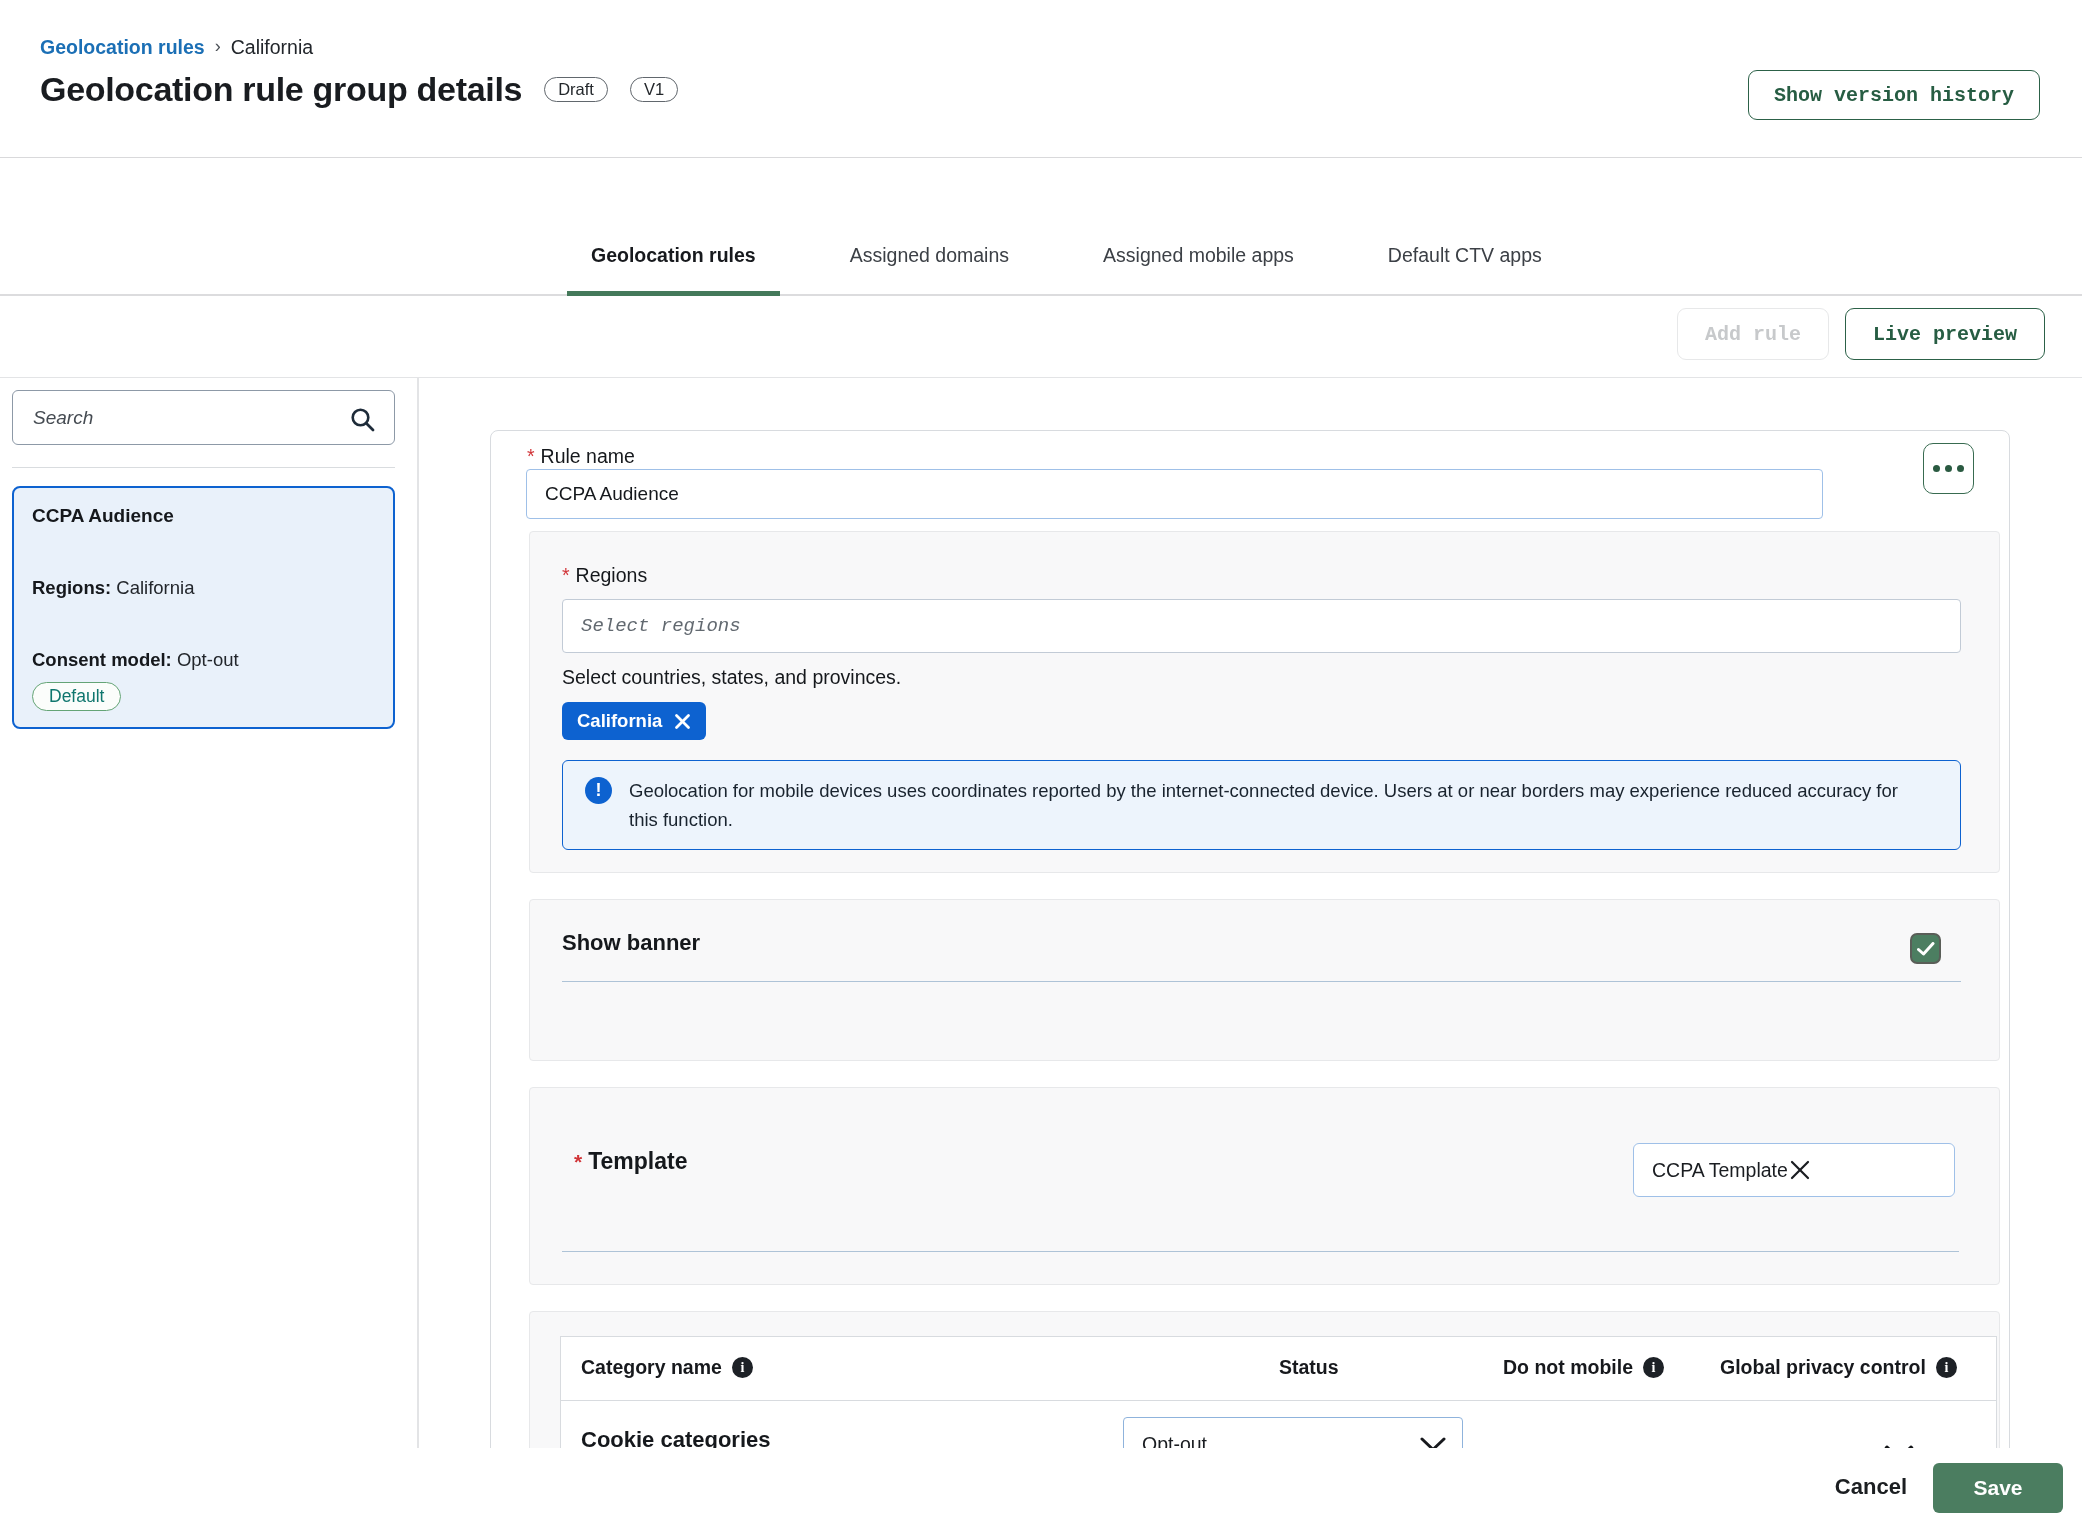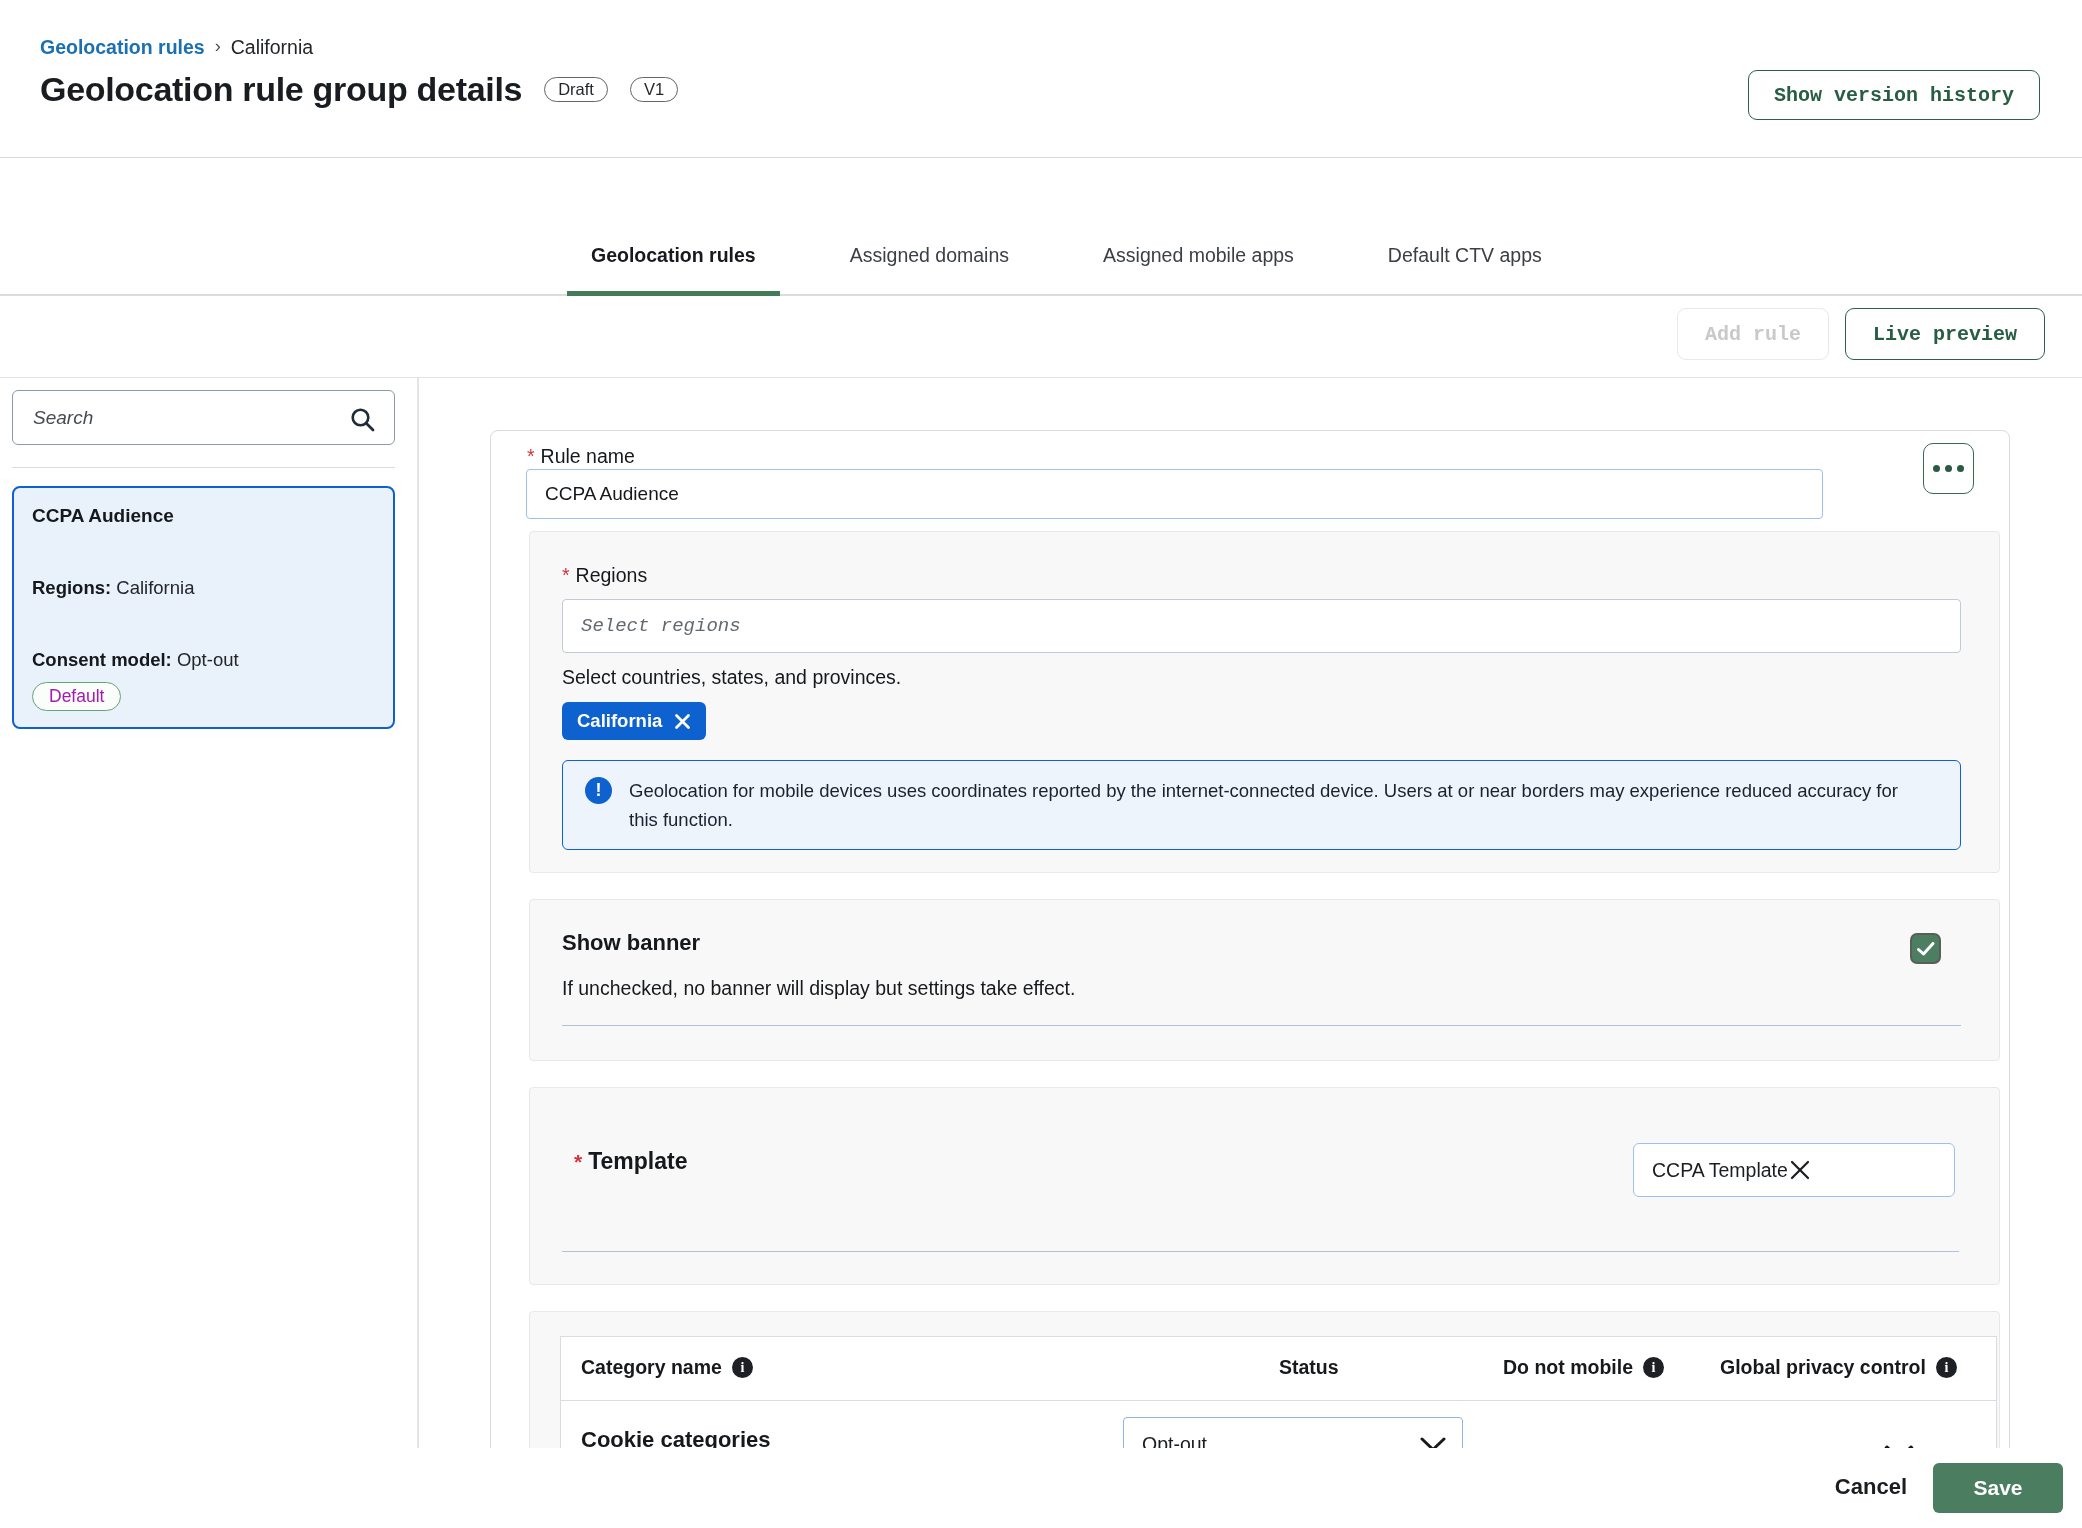--- a/index.html
+++ b/index.html
@@ -46,7 +46,7 @@
   .rule-card .card-name { font-size:19px; font-weight:bold; color:#15181c; line-height:28px; }
   .rule-card .card-line { font-size:18.5px; line-height:28px; color:#22262b;margin-top:44px; }
   .rule-card .card-line b { color:#15181c; }
-  .default-badge { display:inline-block; margin-top:8px; border:1.5px solid #64a476; border-radius:16px; padding:3px 16px; font-size:17.5px; color:#a21caf; background:#fbfdfb; }
+  .default-badge { display:inline-block; margin-top:8px; border:1.5px solid #64a476; border-radius:16px; padding:3px 16px; font-size:17.5px; color:#0f766e; background:#fbfdfb; }
 
   .v-divider { position:absolute; left:417px; top:378px; bottom:0; width:1.5px; background:#e3e4e6; }
 

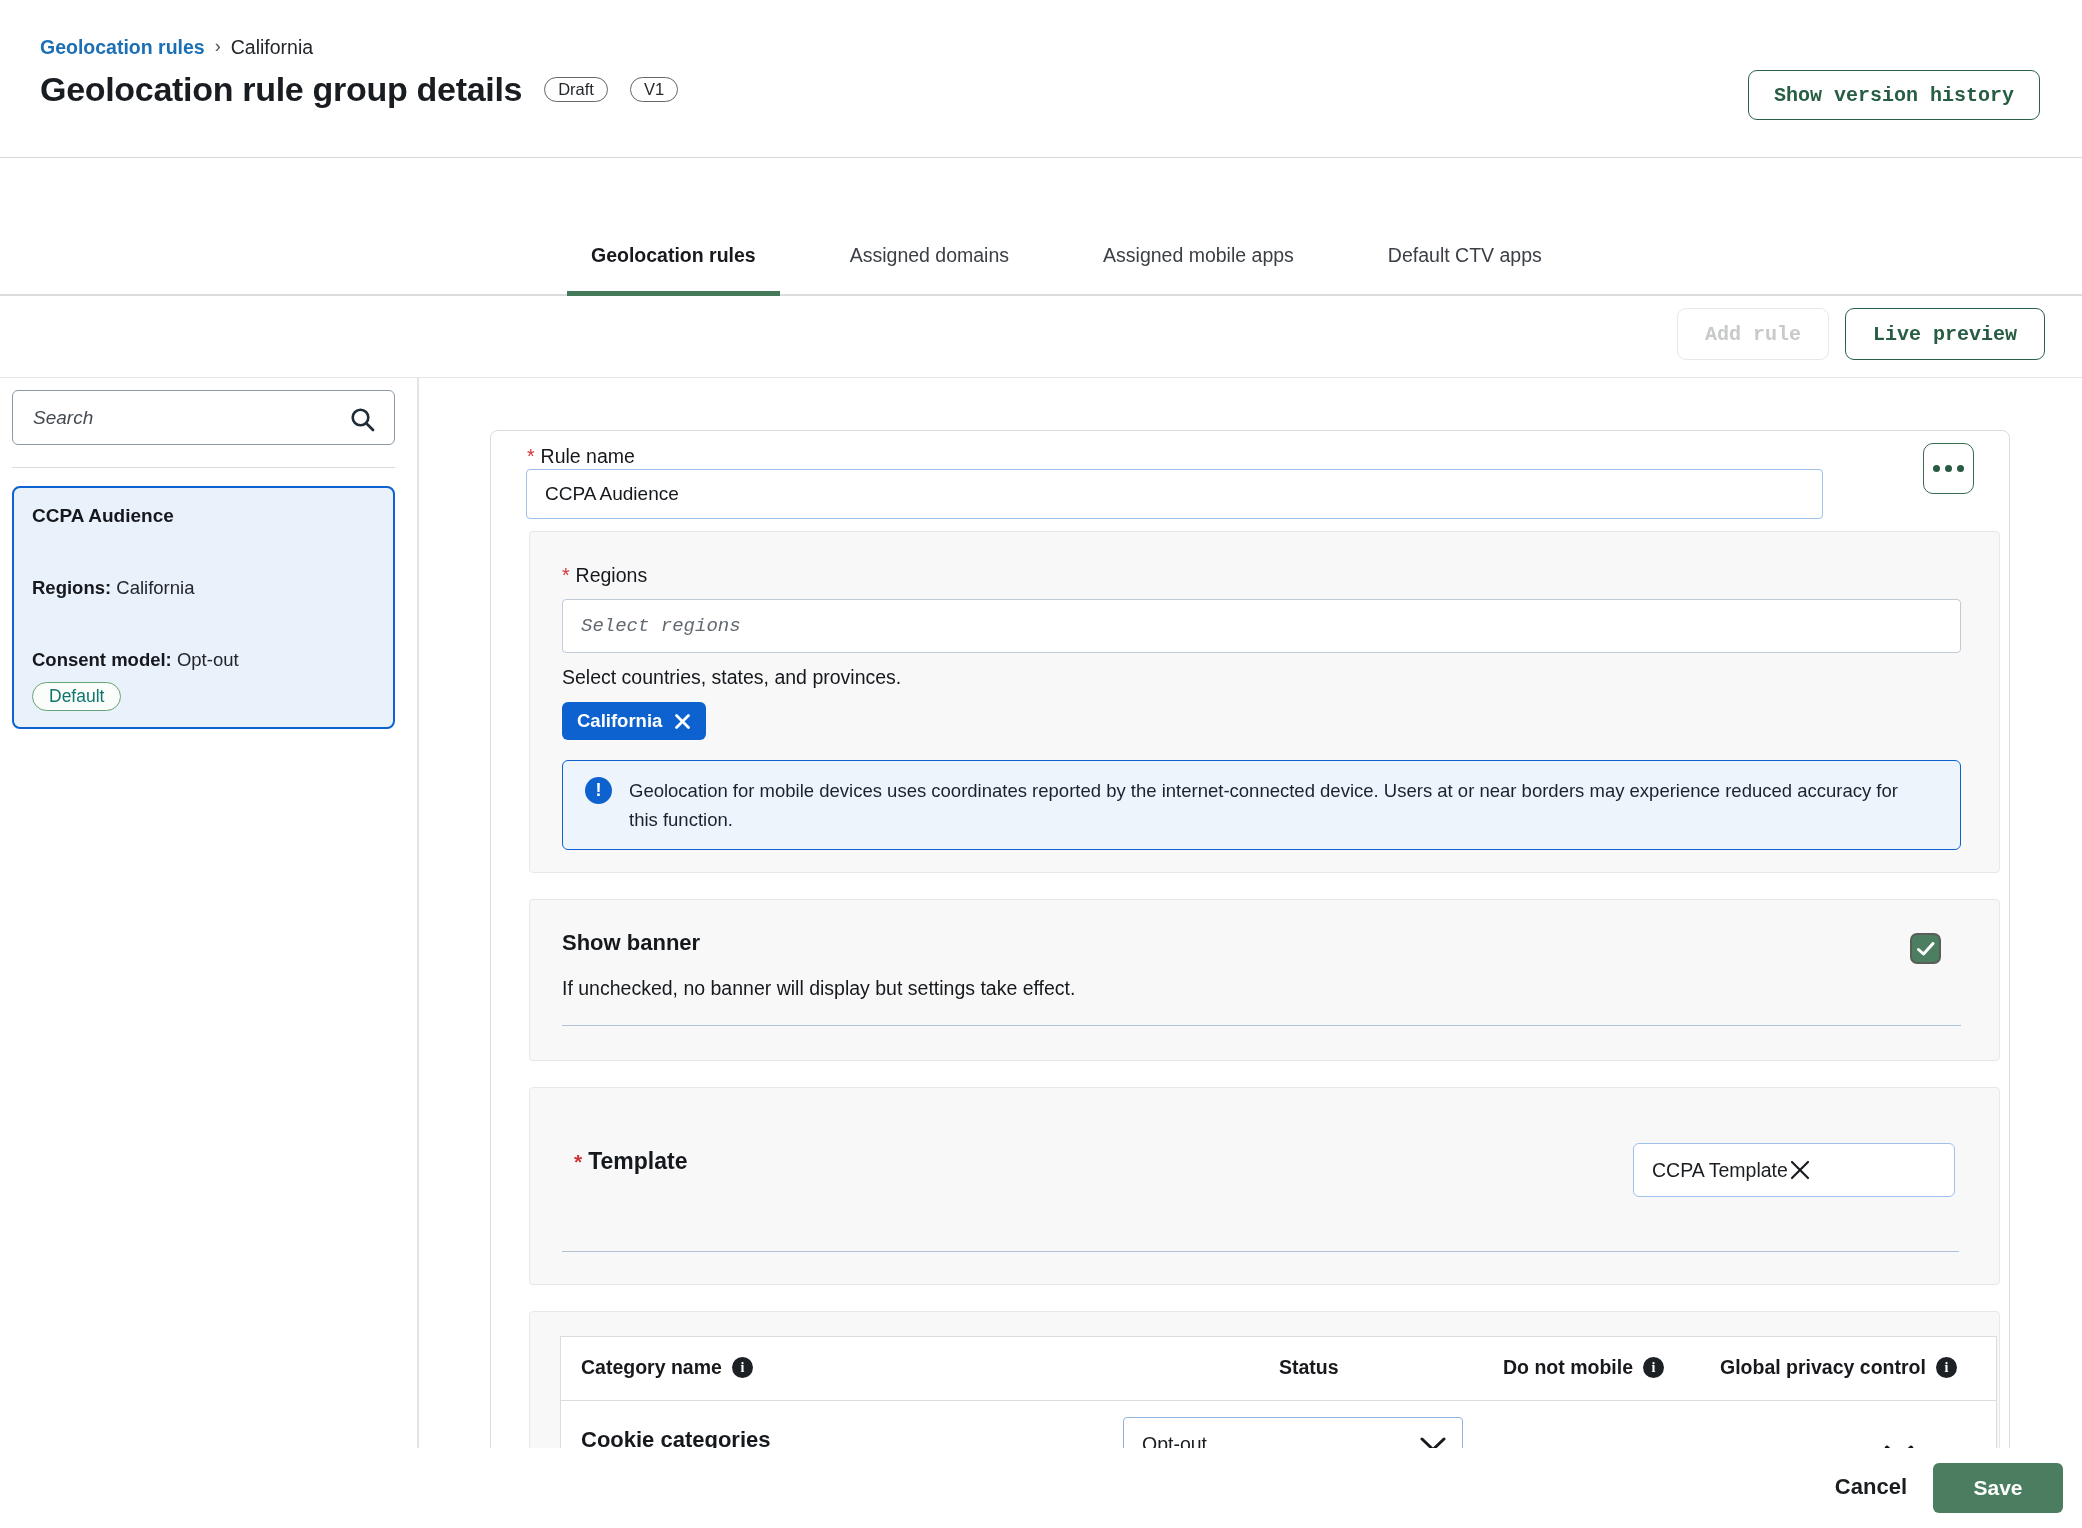--- a/index.html
+++ b/index.html
@@ -204,7 +204,6 @@
             <path d="M1.5 7.5 L6.5 12 L16 1.5" stroke="#fff" stroke-width="3" stroke-linecap="round" stroke-linejoin="round" fill="none"></path>
           </svg>
         </div>
-        <div class="banner-desc">If unchecked, no banner will display but settings take effect.</div>
         <div class="blue-divider banner-divider"></div>
       </section>
 

